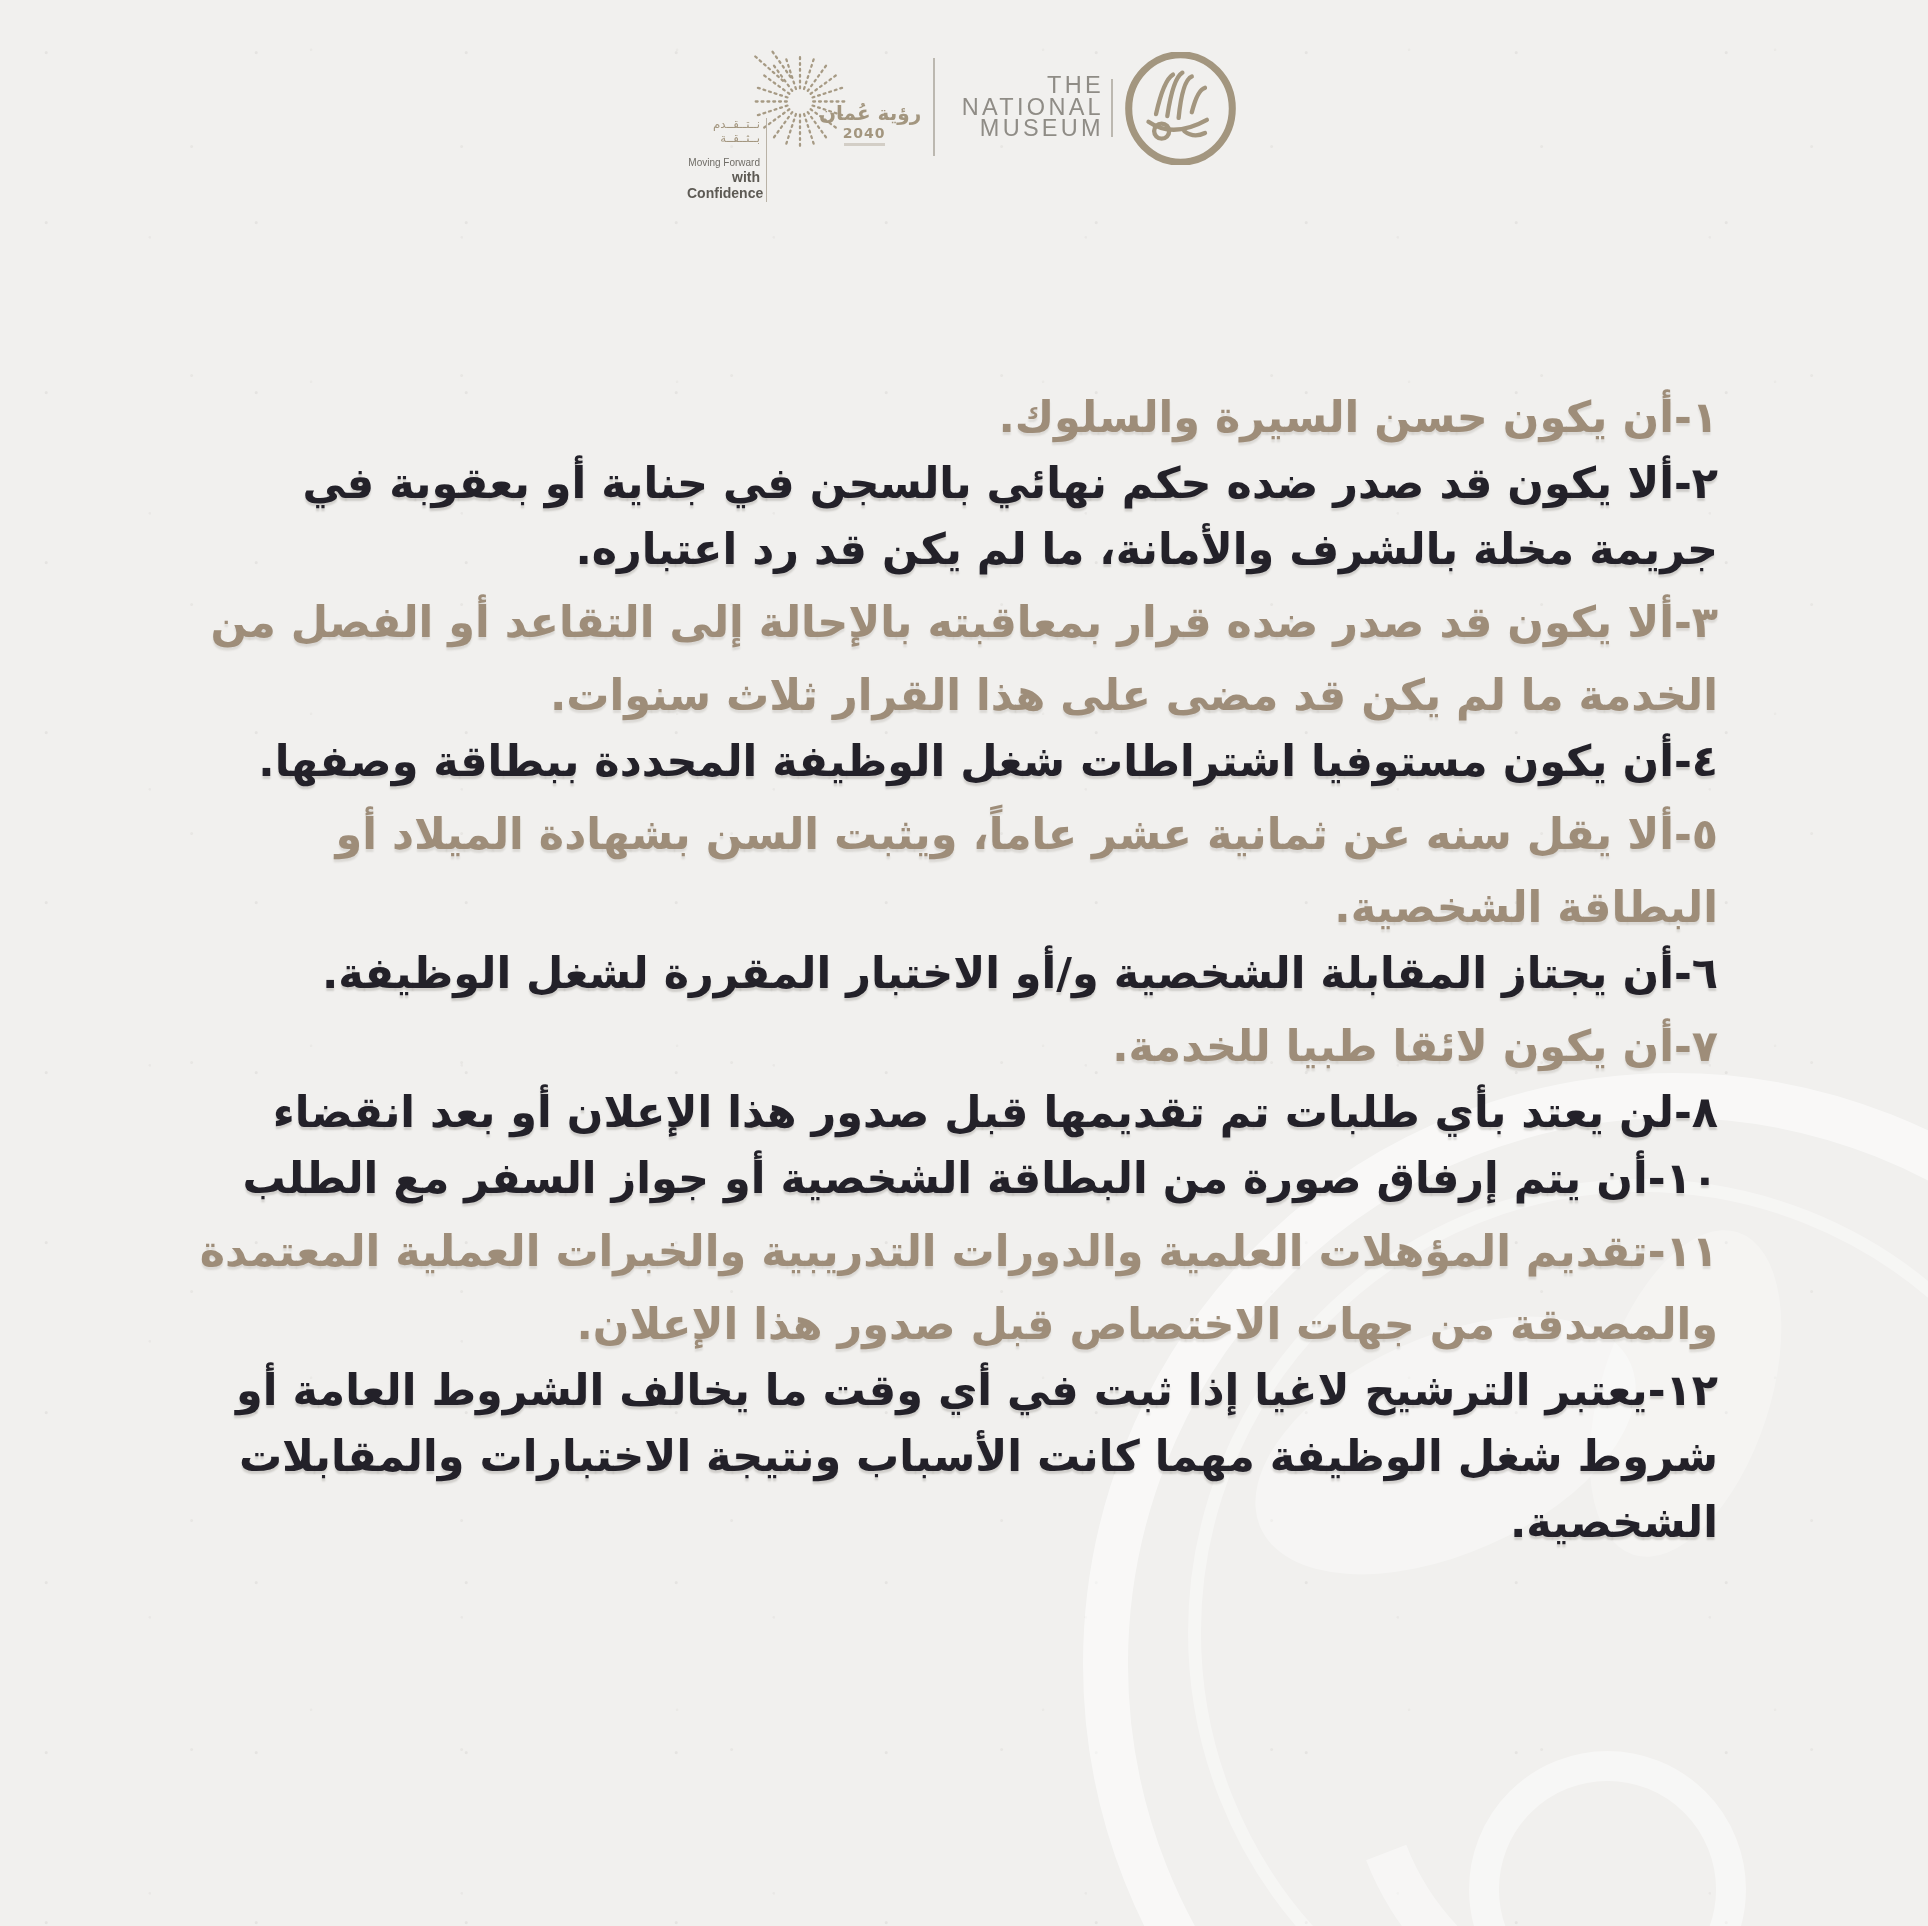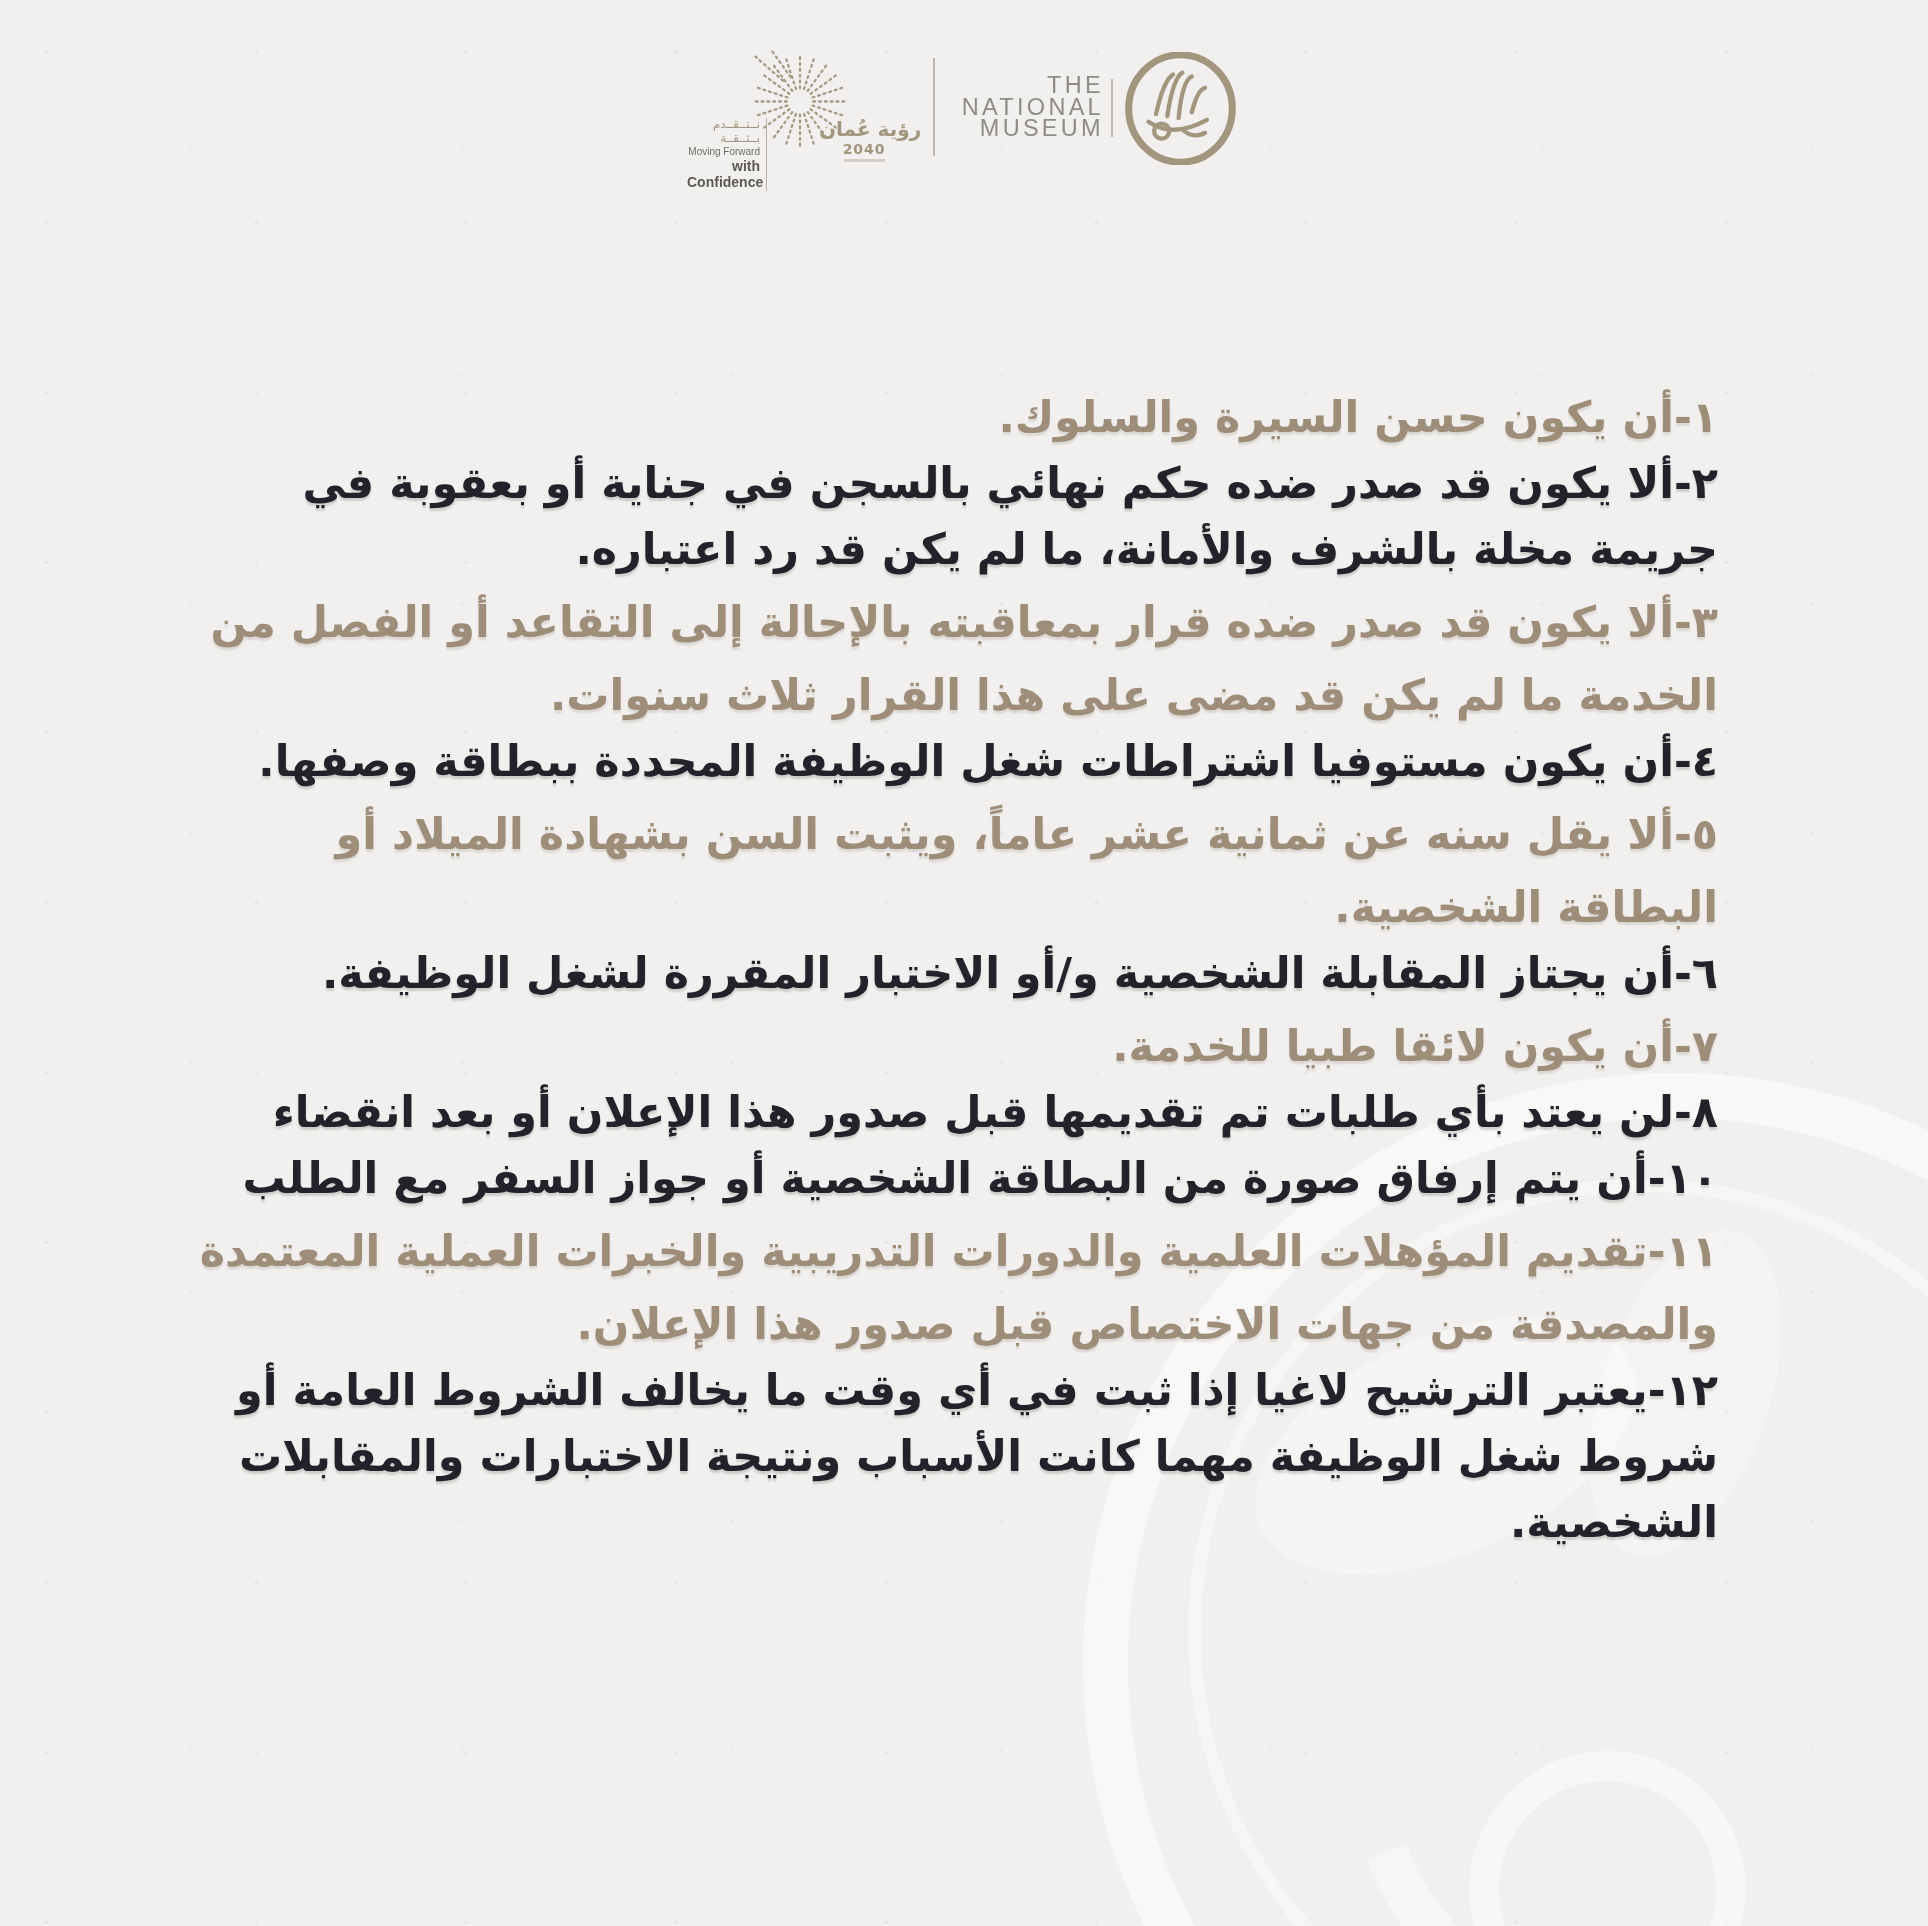--- a/index.html
+++ b/index.html
@@ -34,7 +34,7 @@
   .vision-tag-ar{font-size:11.8px;font-weight:normal;color:#a3967f;letter-spacing:0.9px;}
   .vision-en1{font-size:10px;color:#6f6c66;font-family:"Liberation Sans",sans-serif;}
   .vision-en2{font-size:14px;font-weight:bold;color:#5d5a54;font-family:"Liberation Sans",sans-serif;}
-  .vision-name{position:absolute;left:132px;top:72px;width:90px;text-align:center;color:#a3967f;}
+  .vision-name{position:absolute;left:132px;top:56px;width:90px;text-align:center;color:#a3967f;}
   .vision-name-ar{font-size:20px;font-weight:bold;white-space:nowrap;}
   .vision-year{font-size:14px;font-weight:bold;letter-spacing:0.9px;}
   .vision-year::after{content:"";display:block;margin:1.9px auto 0;width:41px;height:2.8px;background:#b9b2a6;opacity:.55;}

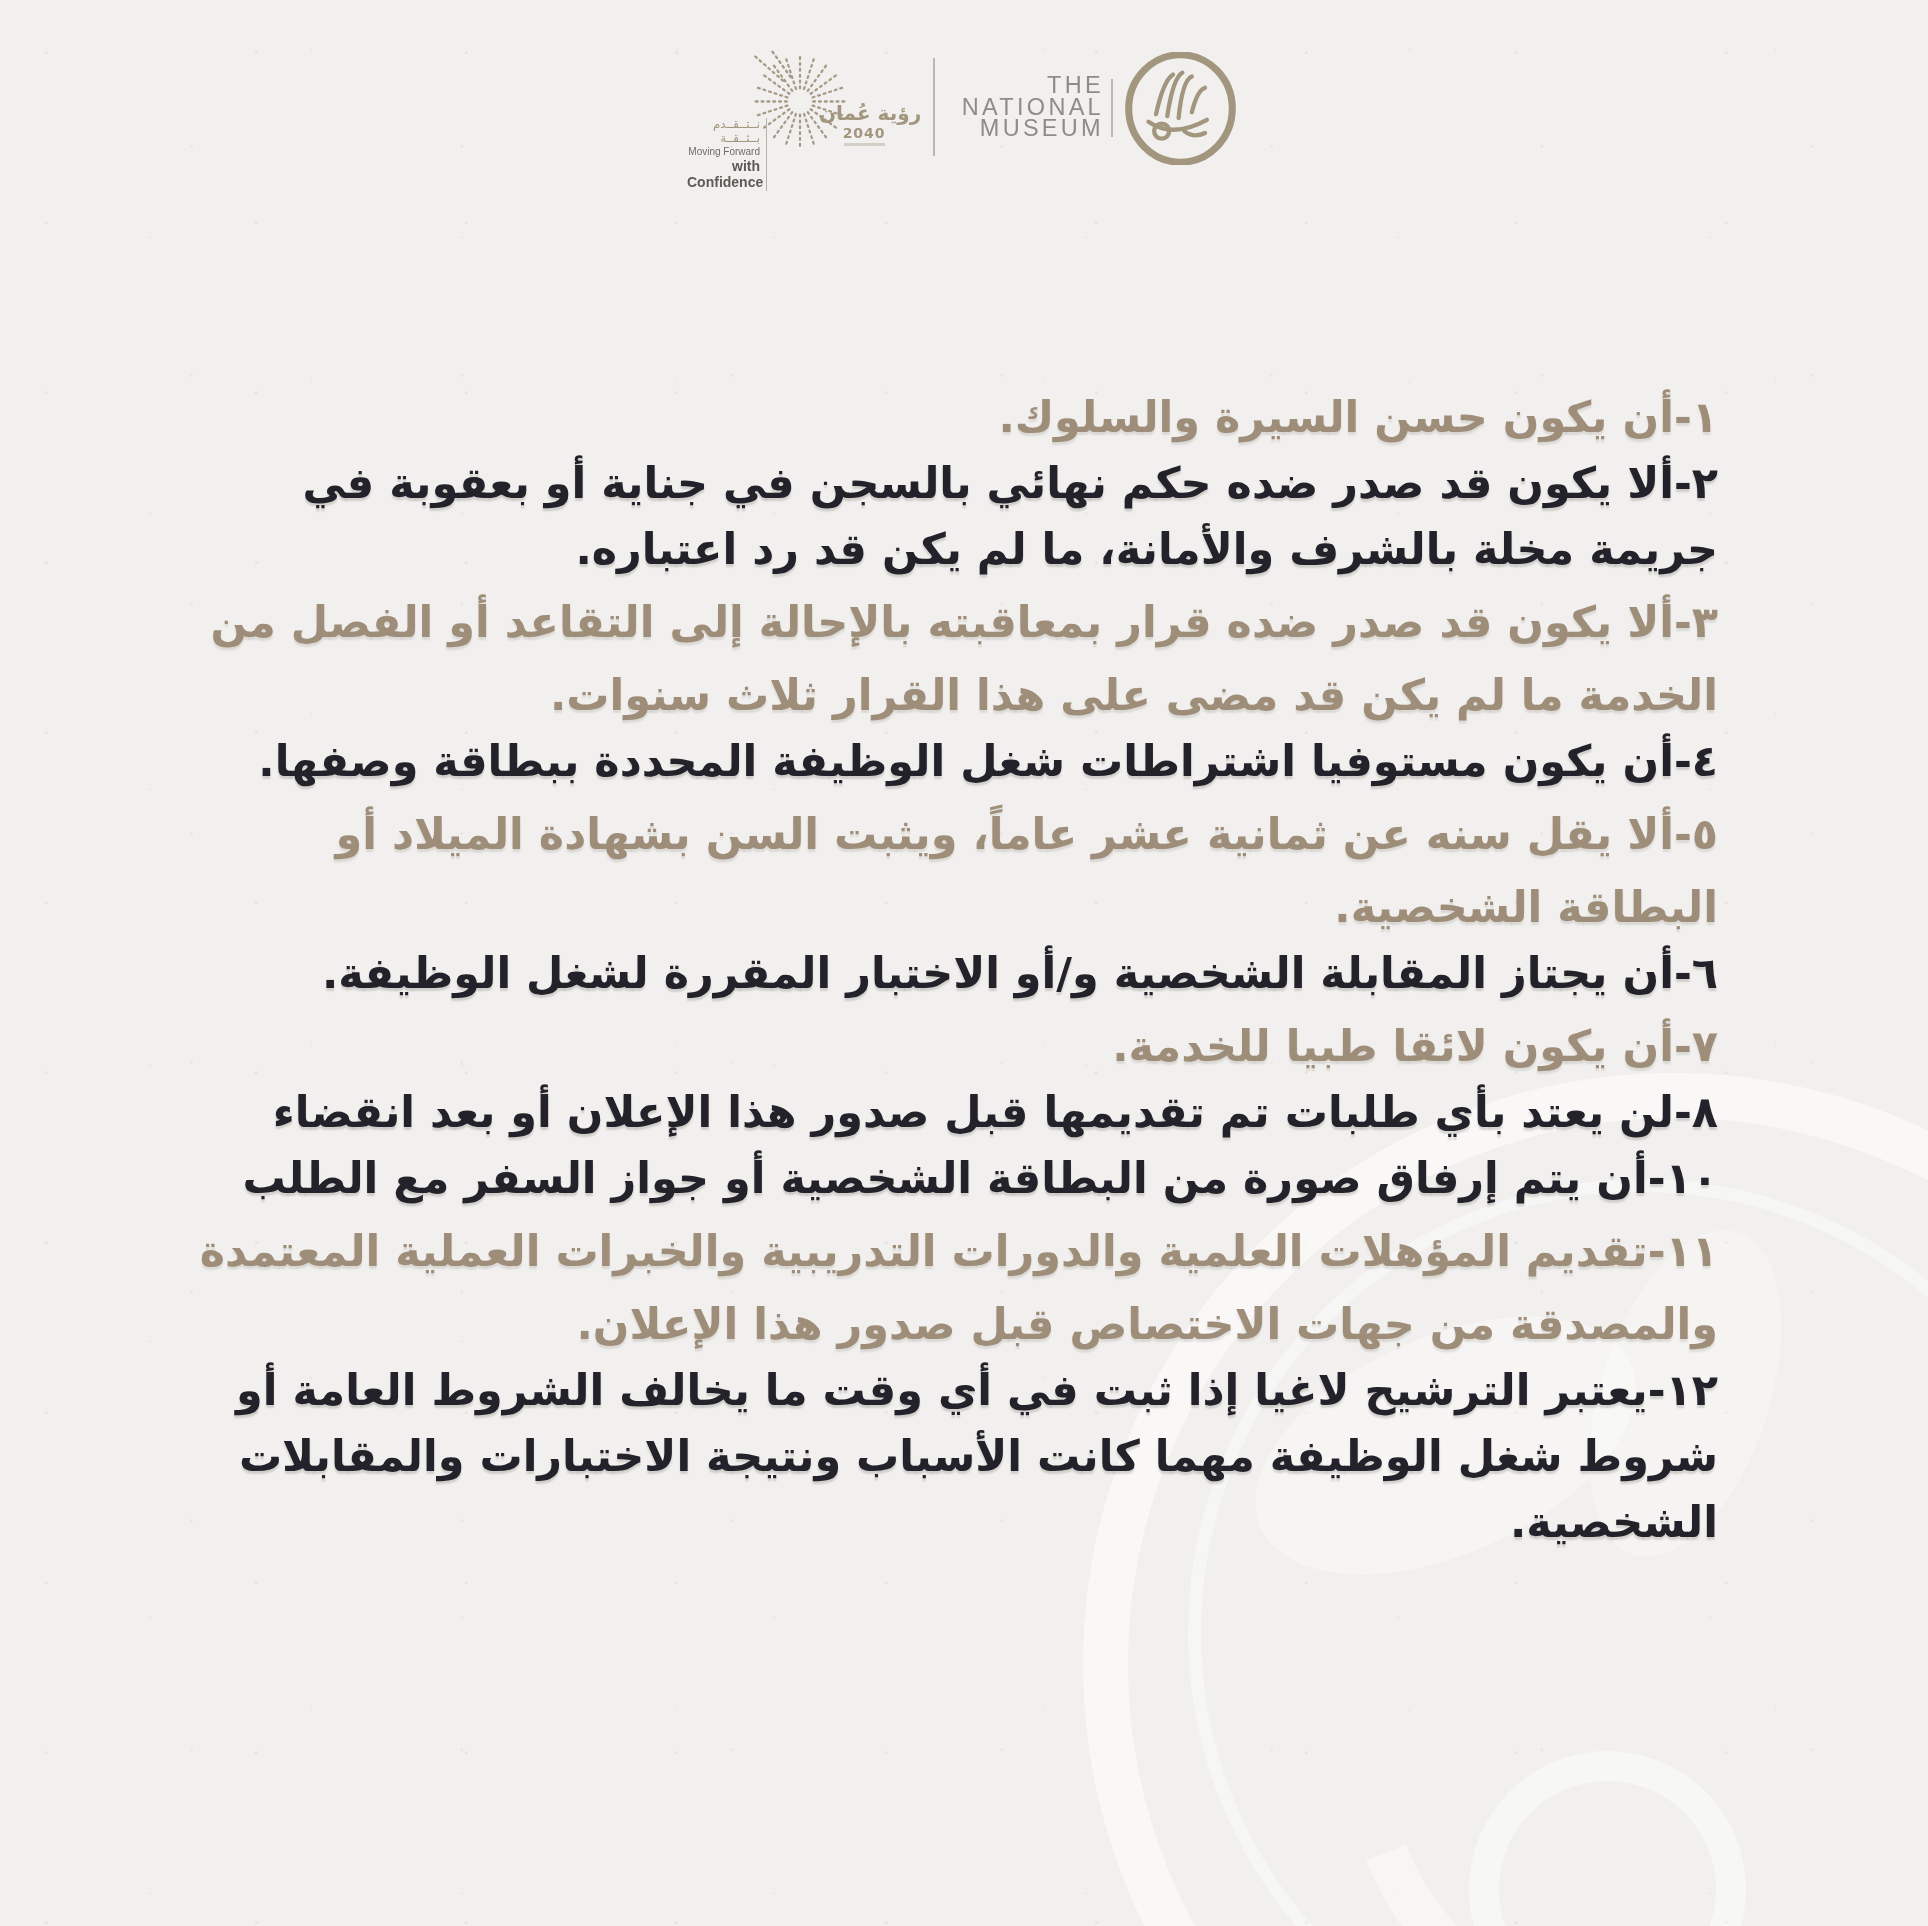--- a/index.html
+++ b/index.html
@@ -32,7 +32,7 @@
   .vision-burst{position:absolute;left:47px;top:0;width:132px;height:113px;}
   .vision-left{position:absolute;left:0;top:73px;width:73px;text-align:right;line-height:1.18;border-right:1.4px solid #b9b2a6;padding-right:5.6px;}
   .vision-tag-ar{font-size:11.8px;font-weight:normal;color:#a3967f;letter-spacing:0.9px;}
-  .vision-en1{font-size:10px;color:#6f6c66;font-family:"Liberation Sans",sans-serif;}
+  .vision-en1{font-size:10px;color:#6f6c66;font-family:"Liberation Sans",sans-serif;margin-top:11px;}
   .vision-en2{font-size:14px;font-weight:bold;color:#5d5a54;font-family:"Liberation Sans",sans-serif;}
   .vision-name{position:absolute;left:132px;top:56px;width:90px;text-align:center;color:#a3967f;}
   .vision-name-ar{font-size:20px;font-weight:bold;white-space:nowrap;}

